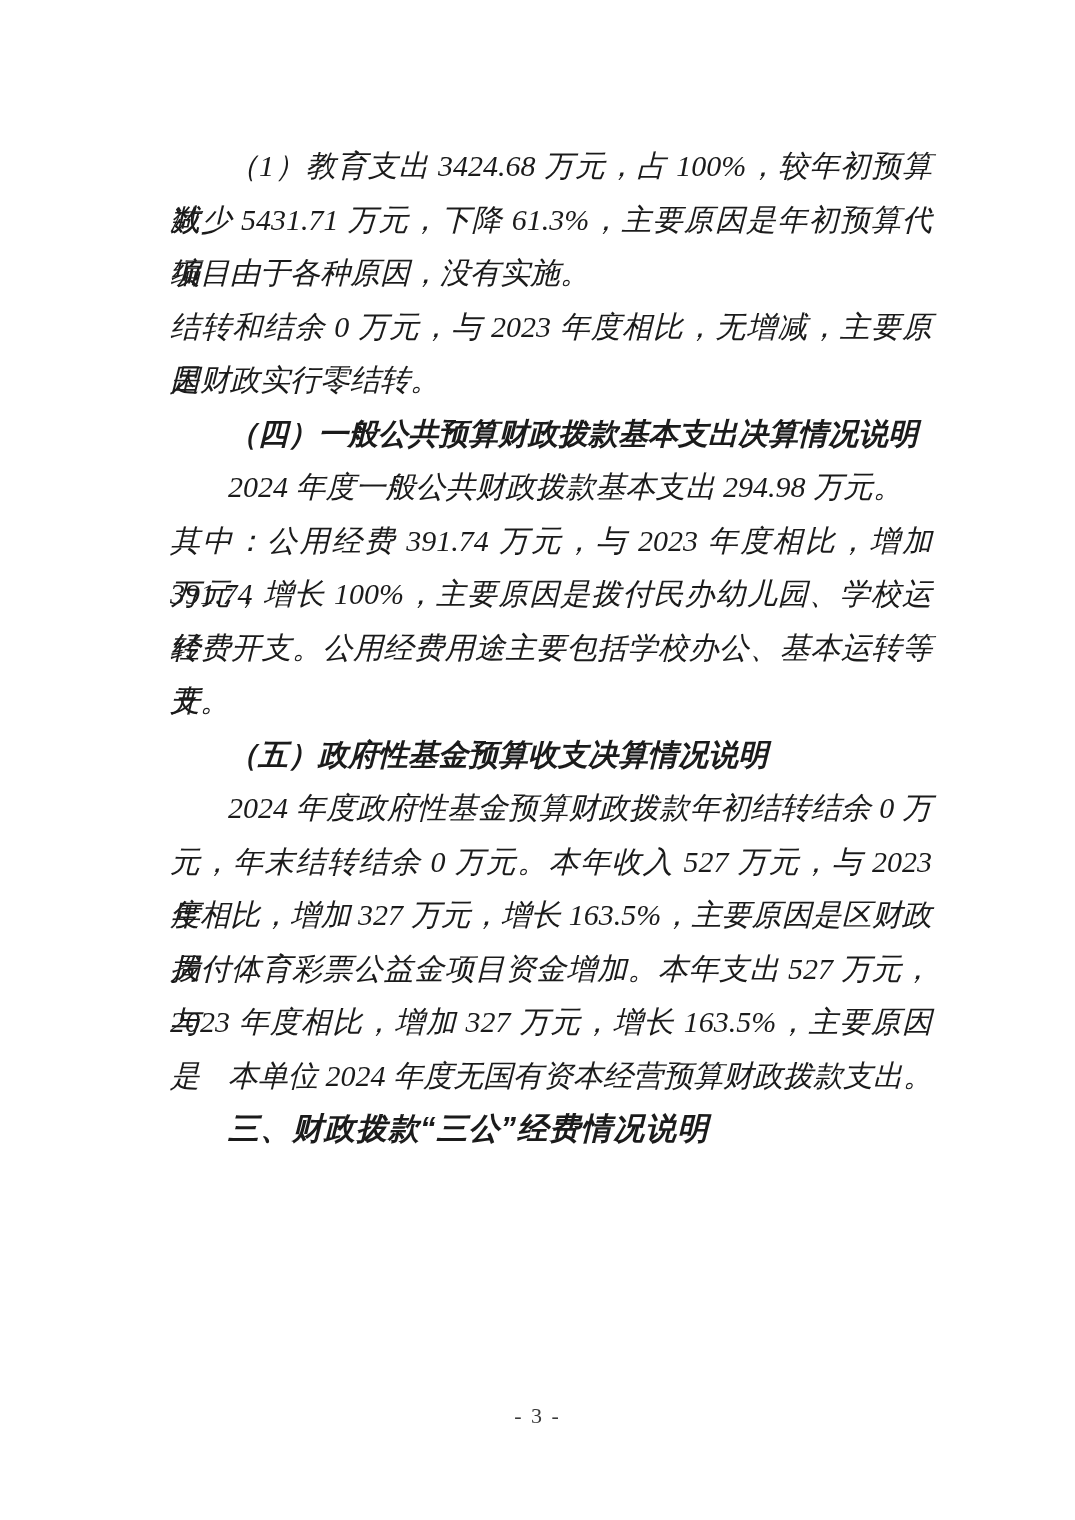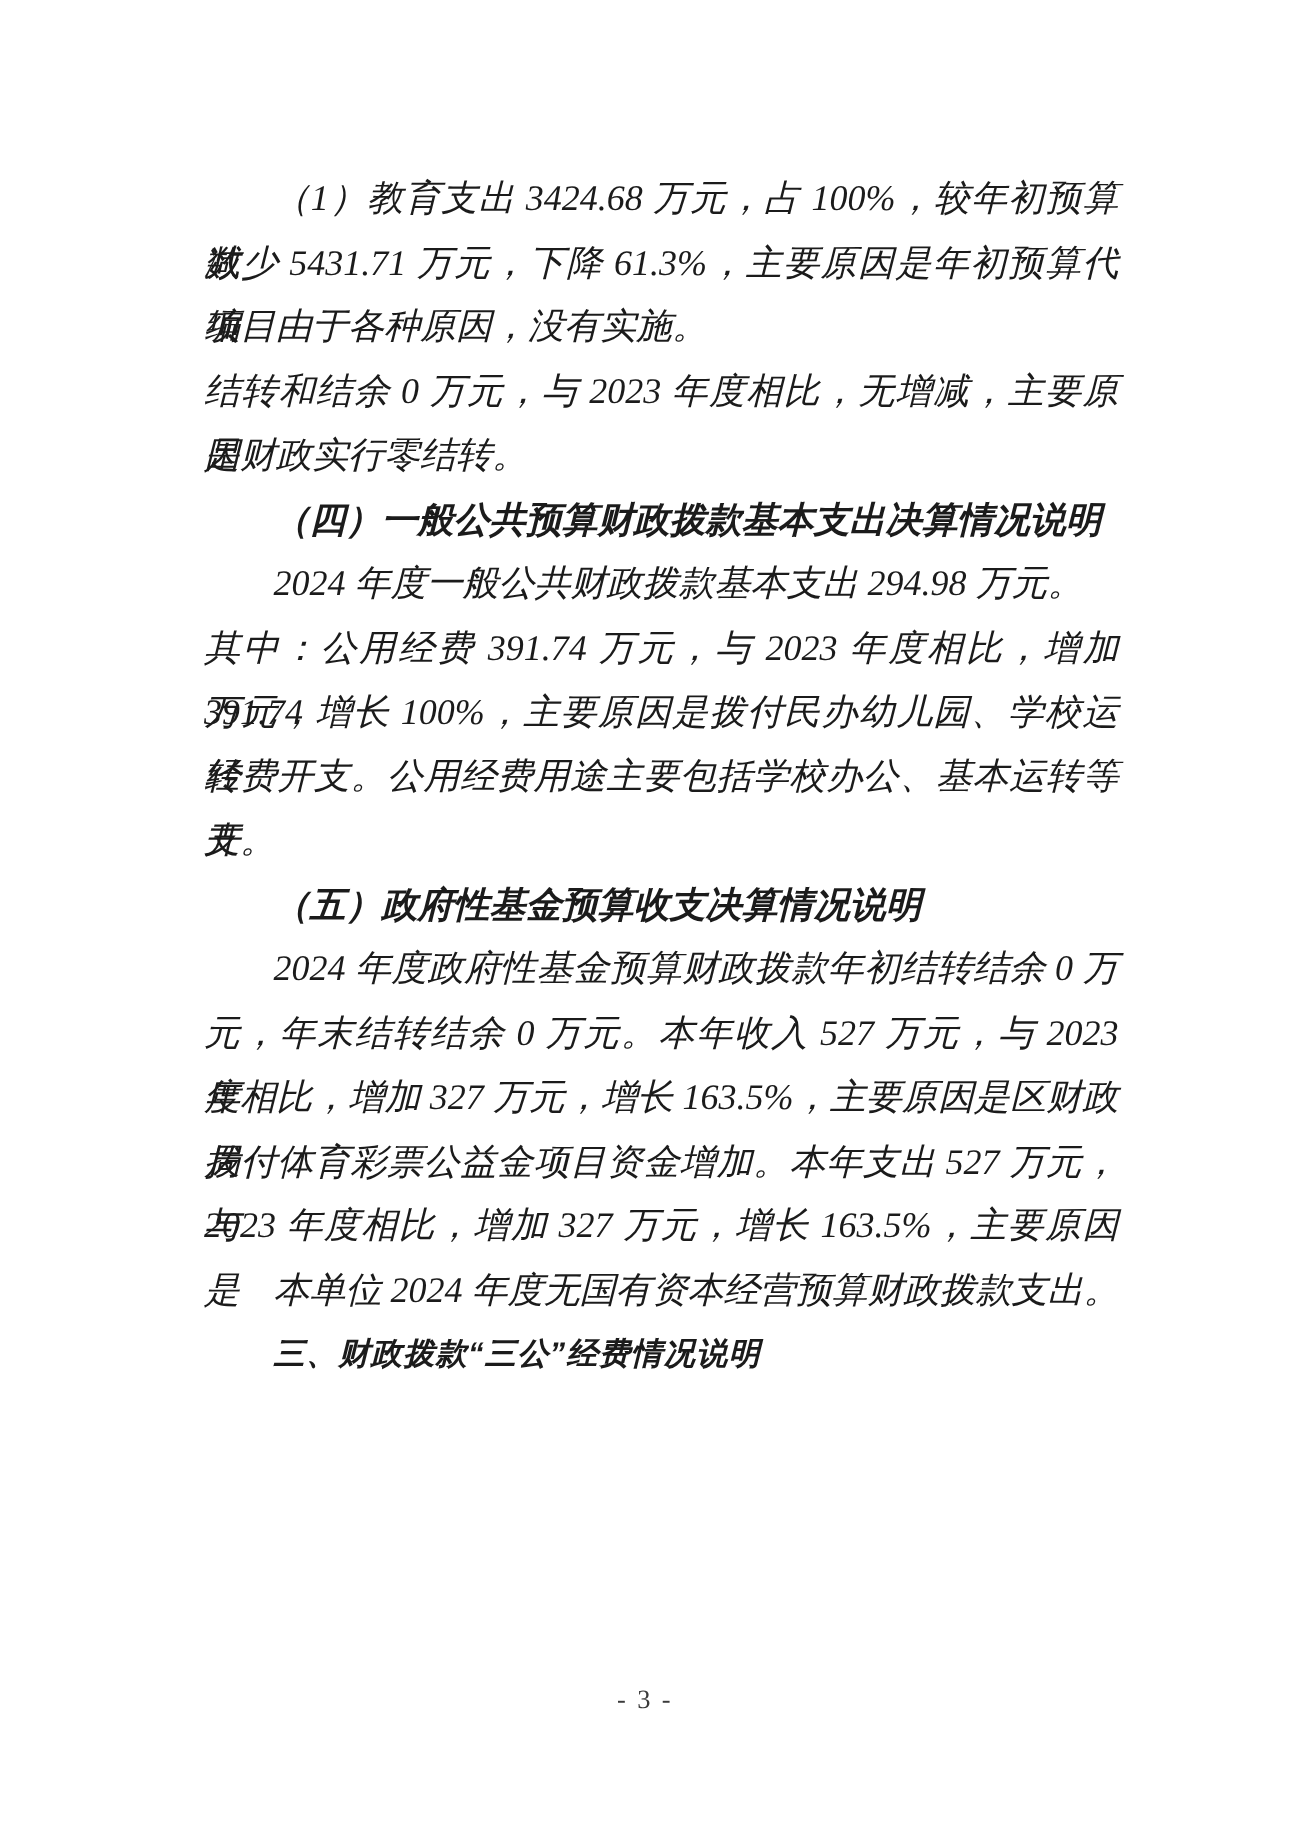--- a/index.html
+++ b/index.html
@@ -38,7 +38,7 @@
   .line.hei {
     font-family: "Liberation Sans", sans-serif;
     font-weight: bold;
-    font-size: 26px;
+    font-size: 31px;
     letter-spacing: 1px;
   }
   .footer {

